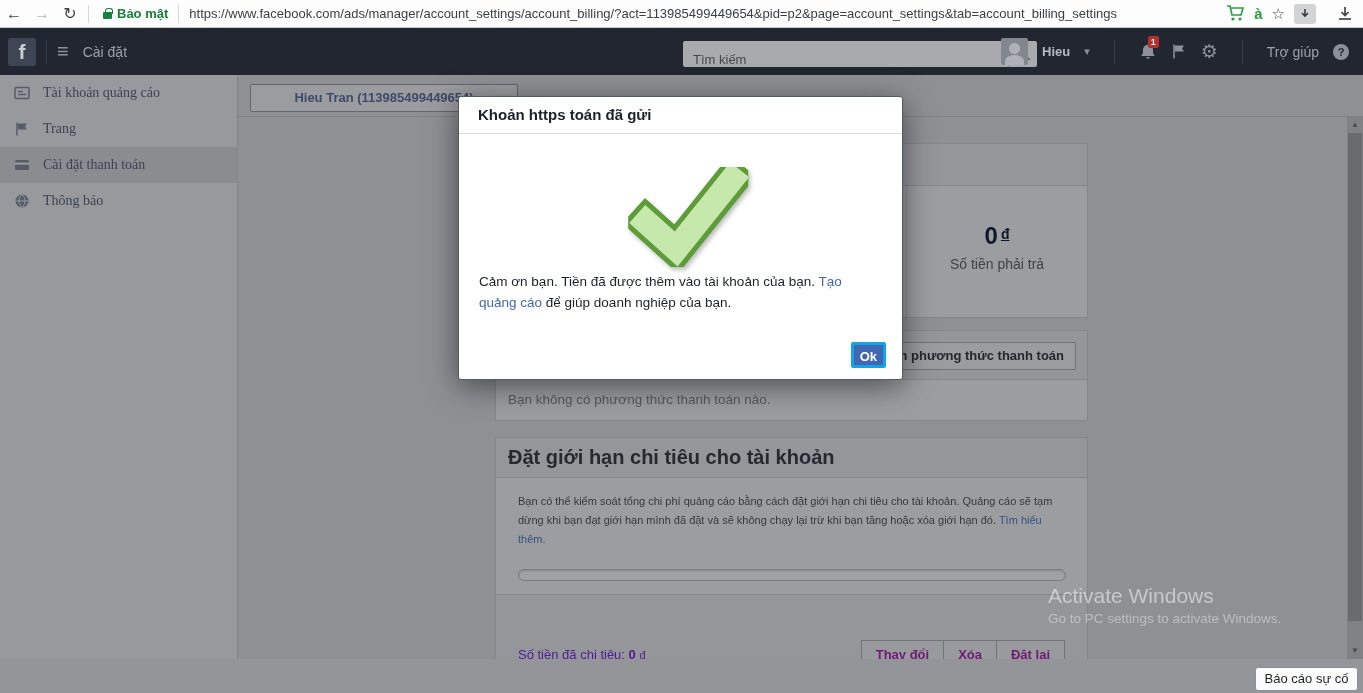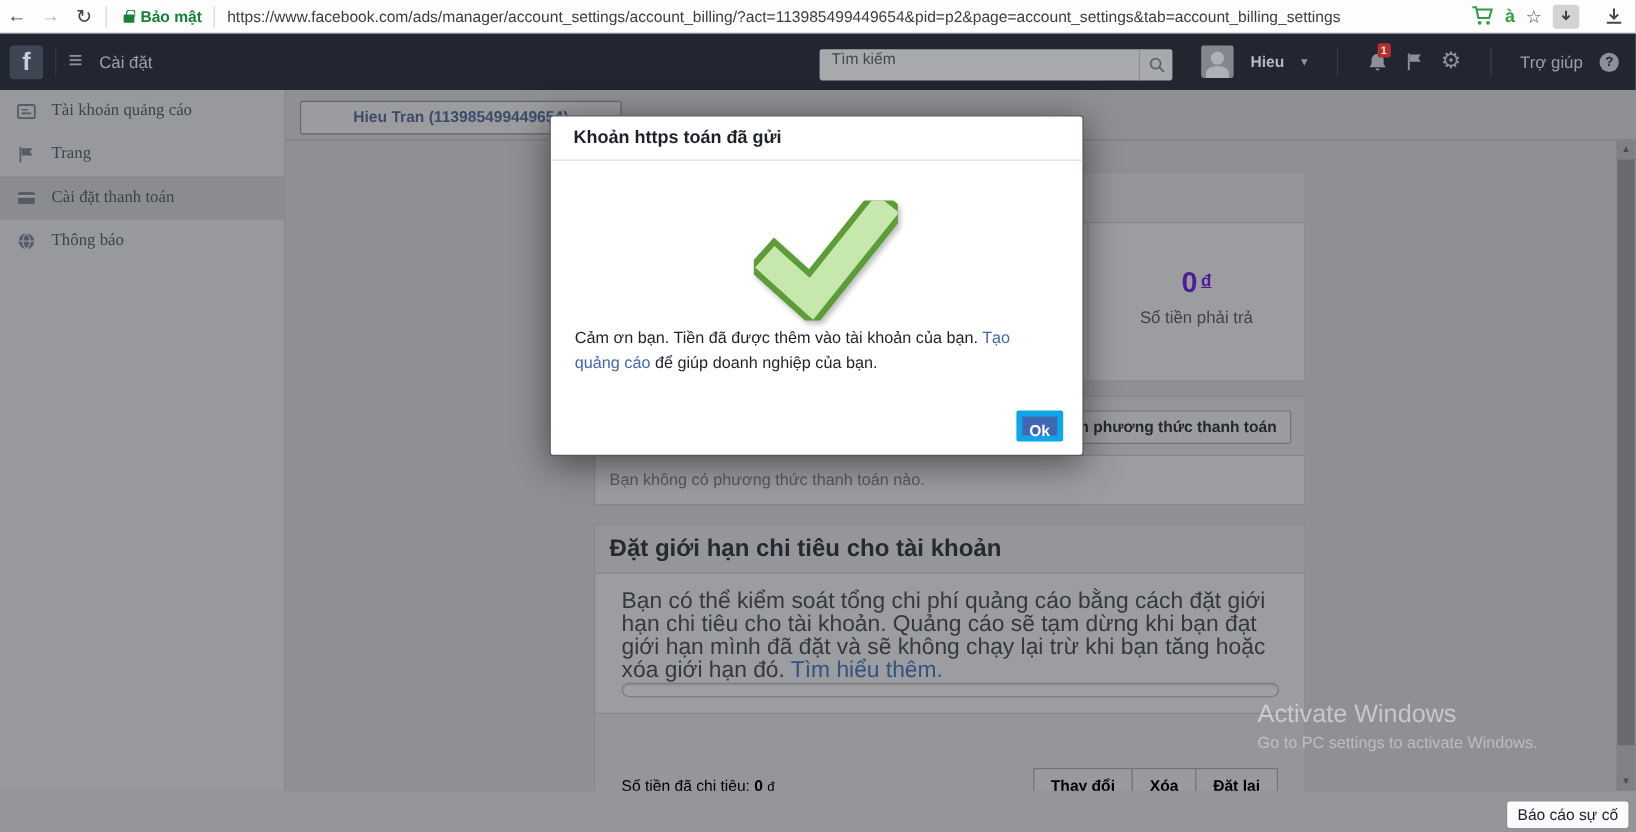--- a/index.html
+++ b/index.html
@@ -30,8 +30,8 @@
   .nb-divider { width:1px; height:24px; background:#343b48; margin:0 10px; }
   .hamburger { color:#8d929a; font-size:20px; cursor:pointer; }
   .app-label { color:#9ba0a8; font-size:14px; margin-left:14px; }
-  .search-wrap { position:absolute; left:683px; top:13px; width:294px; height:26px; background:#a8aaae; border-radius:2px;
-    display:flex; align-items:flex-start;gap:39px; }
+  .search-wrap { position:absolute; left:683px; top:13px; width:354px; height:26px; background:#a8aaae; border-radius:2px;
+    display:flex; align-items:flex-end;gap:39px; }
   .search-wrap input { flex:1; border:none; outline:none; background:transparent; font-size:13px; color:#35383d; padding:0 10px;
     font-family:"Liberation Sans","DejaVu Sans",sans-serif; }
   .search-wrap input::placeholder { color:#44484e; opacity:1; }

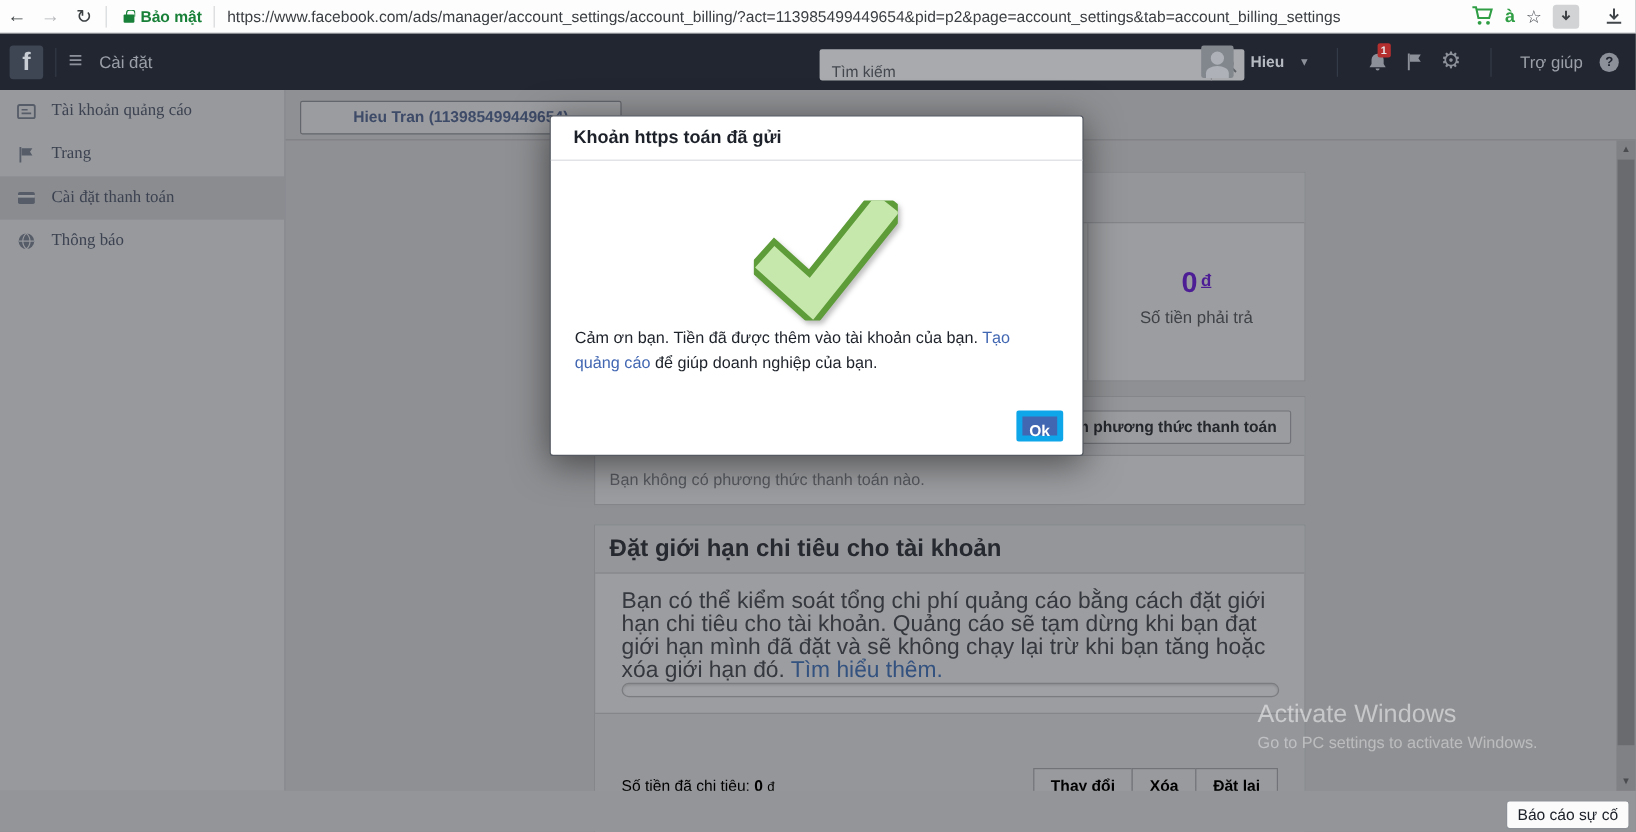--- a/index.html
+++ b/index.html
@@ -68,7 +68,7 @@
   .card1 { left:257px; top:68px; width:593px; height:175px; }
   .card1 .card-header { height:42px; }
   .amount-col { position:absolute; right:0; top:42px; bottom:0; width:181px; border-left:1px solid #8a8b8e; text-align:center; }
-  .amount-value { margin-top:36px; font-size:24px; font-weight:bold; color:#4c1d95; }
+  .amount-value { margin-top:36px; font-size:24px; font-weight:bold; color:#0f172a; }
   .amount-value .cur { font-size:14px; text-decoration:underline; vertical-align:5px; margin-left:3px; }
   .amount-caption { margin-top:6px; font-size:14px; color:#3f4247; }
 

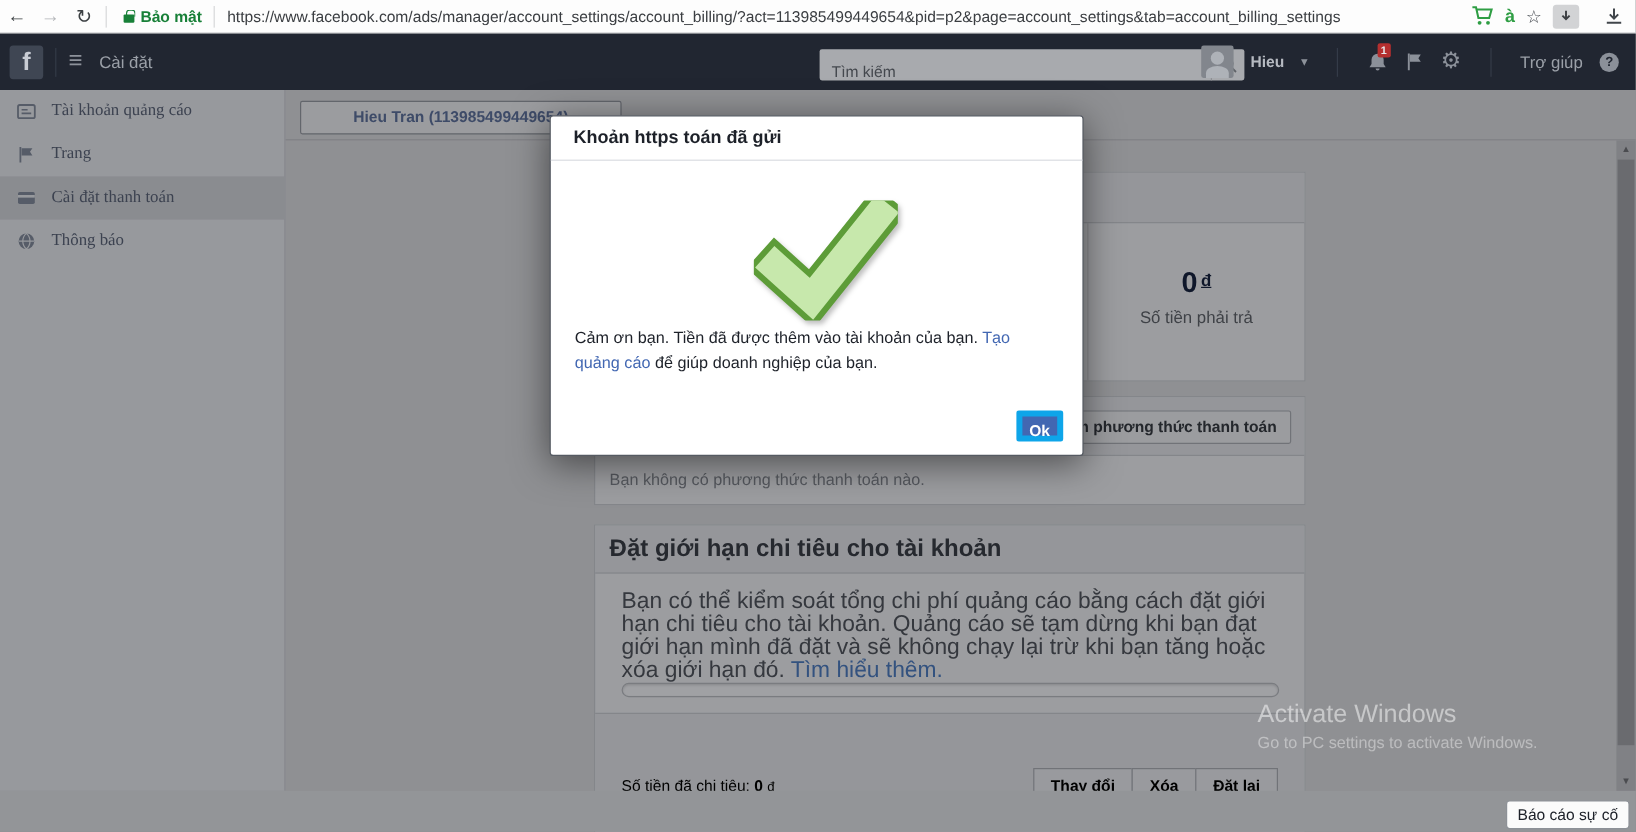--- a/index.html
+++ b/index.html
@@ -120,7 +120,7 @@
   .check-wrap { position:absolute; left:50%; top:70px; transform:translateX(-44%); }
   .modal-msg { position:absolute; left:20px; top:174px; width:396px; font-size:13.5px; line-height:21px; color:#1d2129; }
   .modal-msg a { color:#4267b2; text-decoration:none; cursor:pointer; }
-  .ok-btn { position:absolute; right:16px; bottom:11px; min-width:33px; height:26px; background:#4267b2; border:5px solid #0ea5e9;
+  .ok-btn { position:absolute; right:16px; bottom:11px; min-width:33px; height:26px; background:#4267b2; border:3px solid #0ea5e9;
     border-radius:2px; color:#fff; font-size:13px; font-weight:bold; text-align:center; line-height:24px; padding:0 6px; cursor:pointer; }
 </style>
 </head>

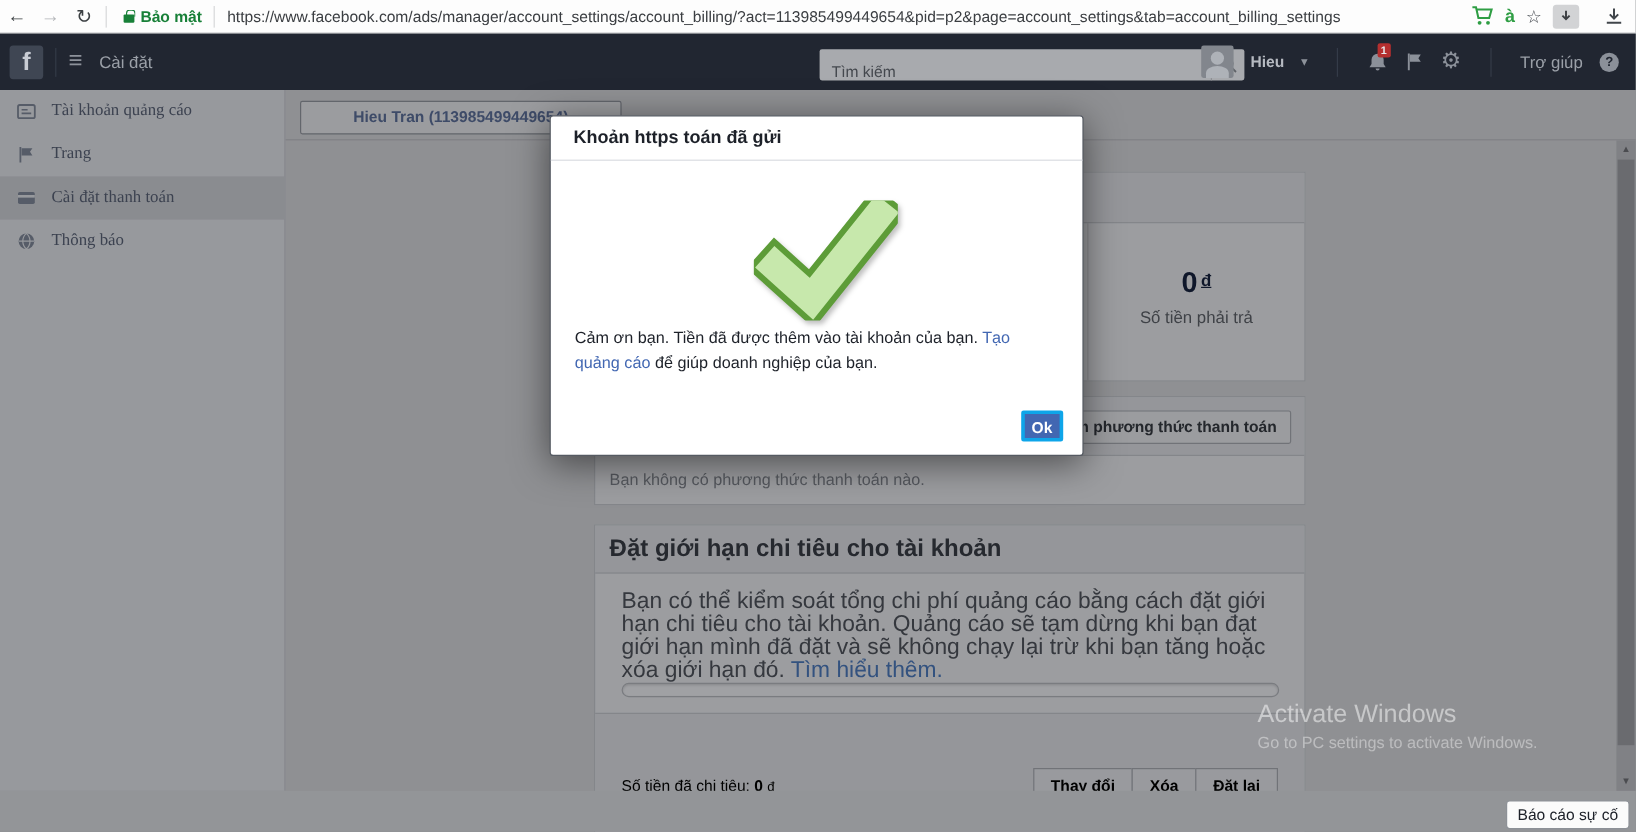--- a/index.html
+++ b/index.html
@@ -81,7 +81,7 @@
   .card3 { left:257px; top:362px; width:593px; height:278px; }
   .card3 .card-header { height:40px; }
   .card3-title { font-size:20px; font-weight:bold; color:#26292f; line-height:39px; padding-left:12px; }
-  .limit-desc { padding:14px 22px 0 22px; font-size:19px; line-height:19px; color:#35383e; }
+  .limit-desc { padding:14px 22px 0 22px; font-size:11px; line-height:19px; color:#35383e; }
   .limit-desc a { color:#33527f; text-decoration:none; cursor:pointer; }
   .progress { position:absolute; left:22px; top:131px; width:548px; height:12px; border:1px solid #7a7c80;
     border-radius:7px; background:#a0a1a4; box-shadow:inset 0 1px 2px rgba(0,0,0,0.15); }

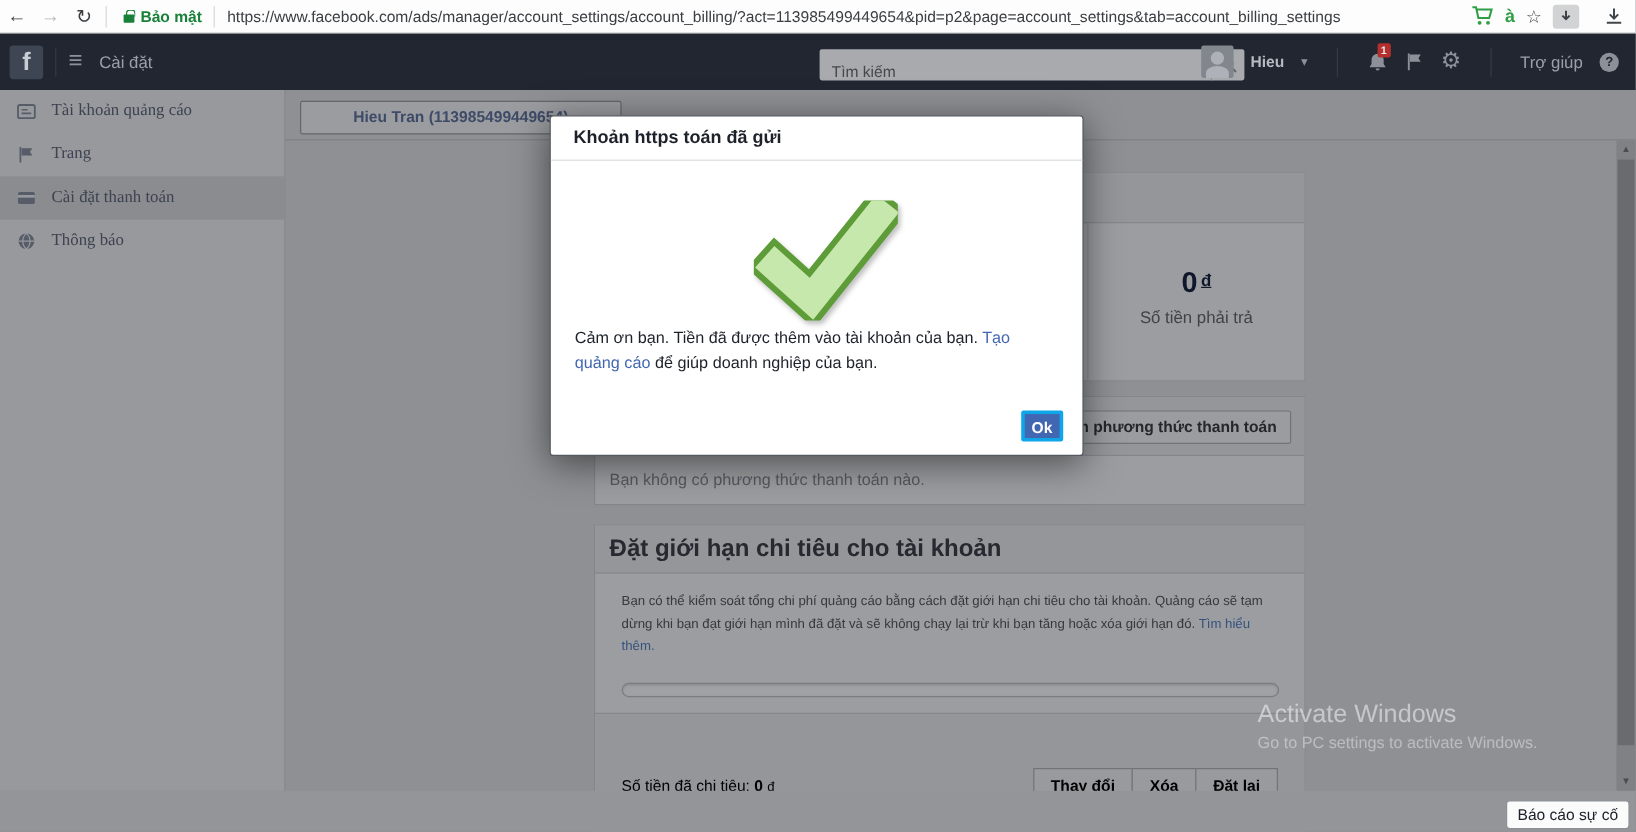--- a/index.html
+++ b/index.html
@@ -87,7 +87,7 @@
     border-radius:7px; background:#a0a1a4; box-shadow:inset 0 1px 2px rgba(0,0,0,0.15); }
   .card3-footer { position:absolute; left:0; right:0; top:156px; bottom:0; background:#95969a; border-top:1px solid #84868a;
     display:flex; align-items:center; padding:0 22px; }
-  .spent-text { font-size:13px; color:#000000;text-align:center; }
+  .spent-text { font-size:13px; color:#4c1d95;text-align:center; }
   .spent-text b { font-size:13px; }
   .cur-small { font-size:11px; text-decoration:underline; }
   .limit-text { font-size:13px; color:#66696f; margin-left:10px;margin-top:28px; }

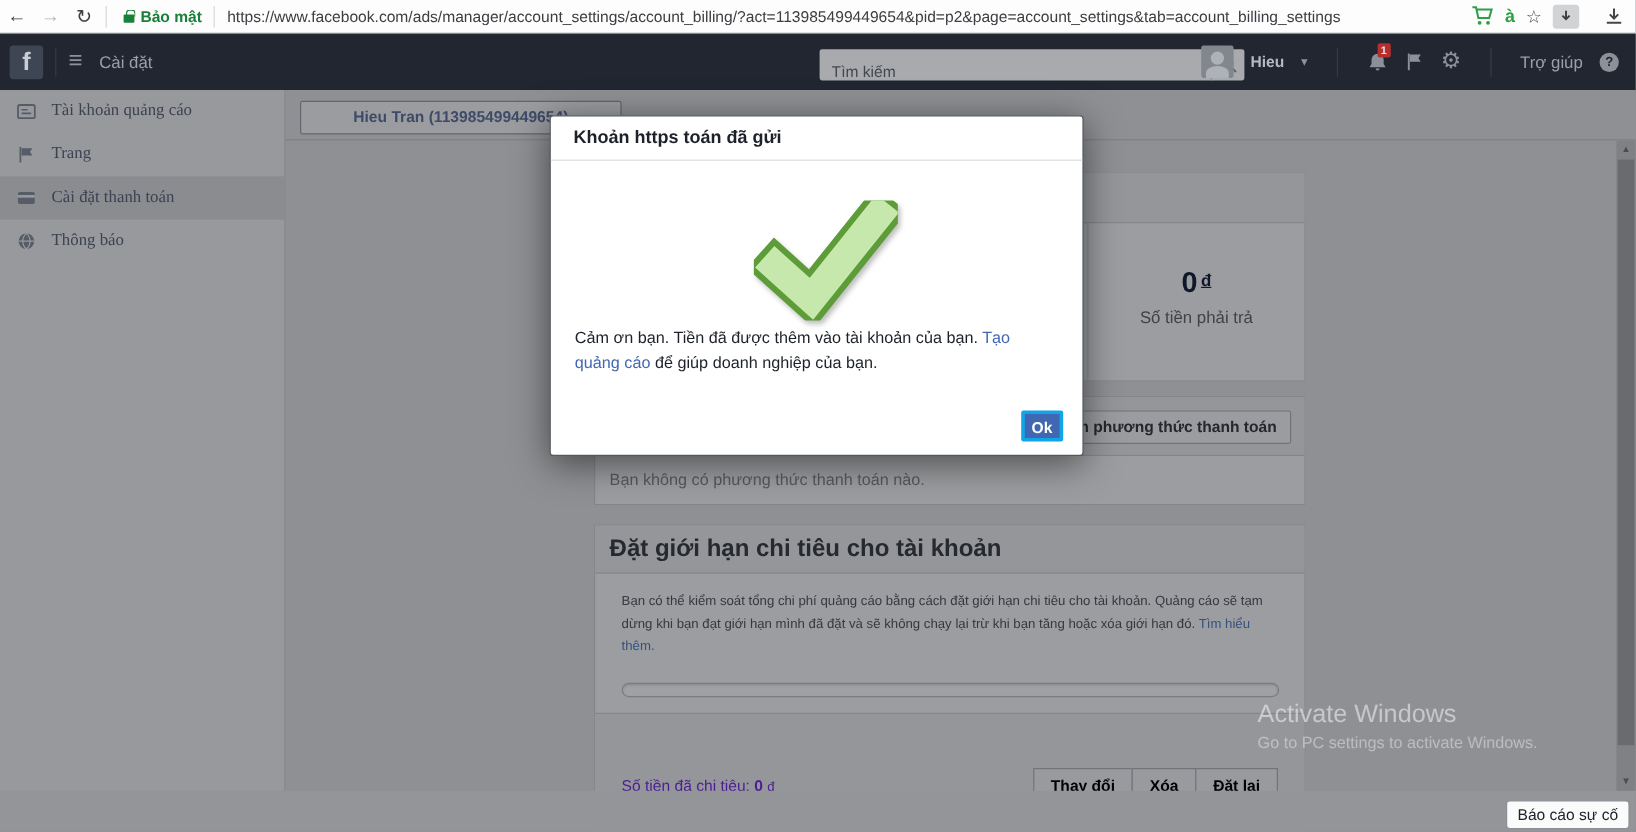--- a/index.html
+++ b/index.html
@@ -93,7 +93,7 @@
   .limit-text { font-size:13px; color:#66696f; margin-left:10px;margin-top:28px; }
   .btn-group { margin-left:auto; display:flex; }
   .grp-btn { height:29px; padding:0 14px; background:#999a9e; border:1px solid #717378; font-size:13px; font-weight:bold;
-    color:#000000; line-height:27px; cursor:pointer; }
+    color:#701a75; line-height:27px; cursor:pointer; }
   .grp-btn + .grp-btn { margin-left:-1px; }
 
   

